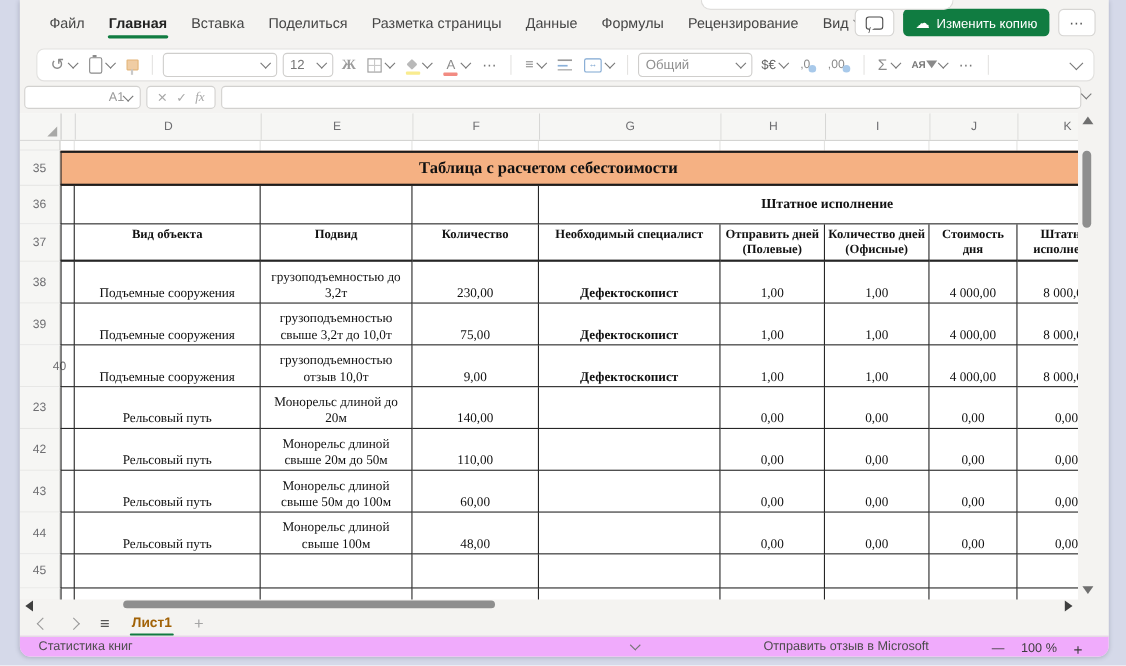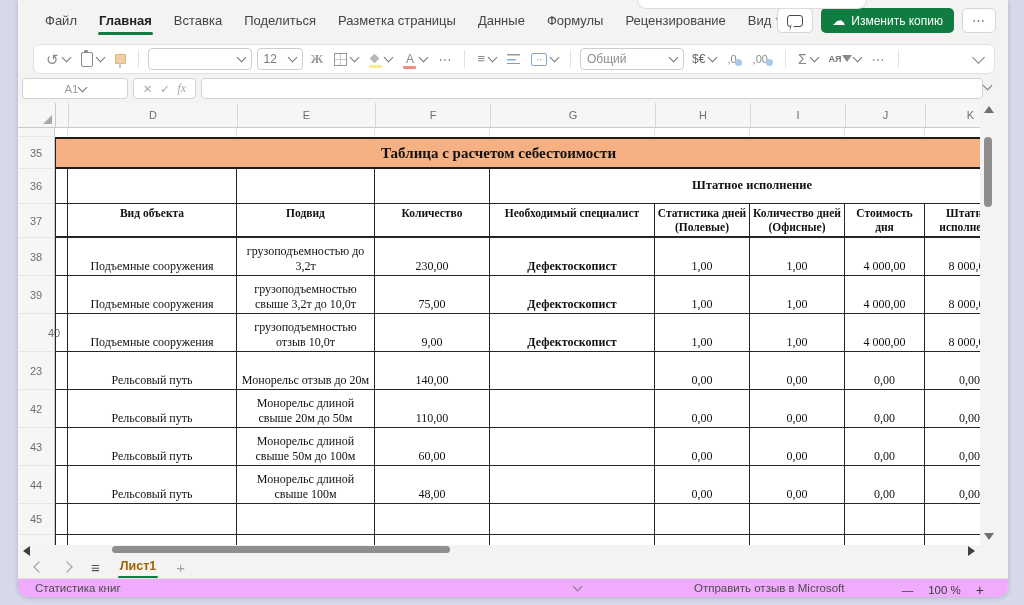--- a/index.html
+++ b/index.html
@@ -74,7 +74,7 @@
   .collapse{margin-left:auto;padding-right:2px;}
   
   .fbar-box{position:absolute;background:#fff;border:1px solid #d2d1cf;border-radius:4px;height:21px;box-sizing:border-box;display:flex;align-items:center;font-size:11.5px;color:#9a9a9a;}
-  .namebox{left:4px;top:78px;width:106px;justify-content:center;padding:0 7px;}
+  .namebox{left:4px;top:78px;width:106px;justify-content:flex-end;padding:0 7px;}
   .fxgroup{left:115px;top:78px;width:63px;justify-content:space-around;padding:0 5px;color:#a8a8a8;}
   .fx{font-family:"Liberation Serif",serif;font-style:italic;font-size:12px;}
   .formula-input{left:183px;top:78px;width:782px;padding:0 8px;}

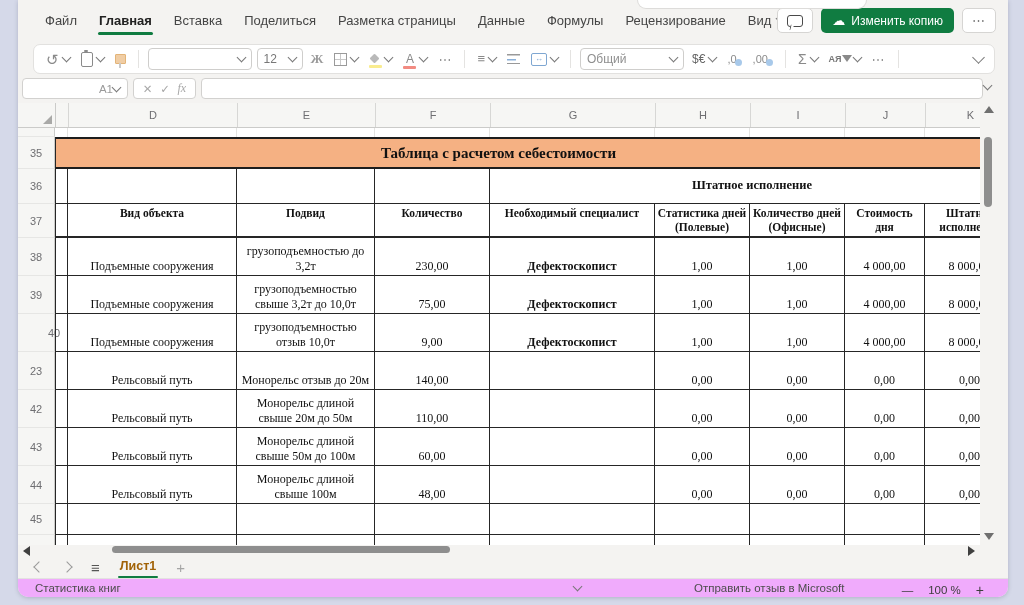--- a/index.html
+++ b/index.html
@@ -354,7 +354,7 @@
           <span>Необходимый специалист</span>
         </div>
         <div class="cell hdr bb2" style="width: 95px; height: 34px;">
-          <span>Статистика дней (Полевые)</span>
+          <span>Отправить дней (Полевые)</span>
         </div>
         <div class="cell hdr bb2" style="width: 95px; height: 34px;">
           <span>Количество дней (Офисные)</span>

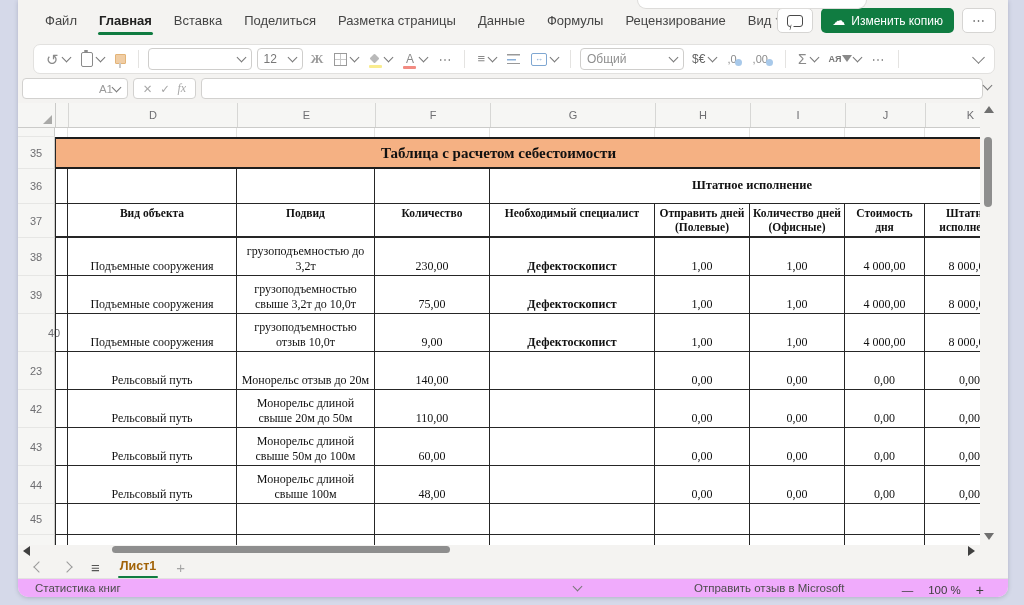--- a/index.html
+++ b/index.html
@@ -465,7 +465,7 @@
           <span>Рельсовый путь</span>
         </div>
         <div class="cell" style="width: 138px; height: 38px;">
-          <span>Монорельс отзыв до 20м</span>
+          <span>Монорельс длиной до 20м</span>
         </div>
         <div class="cell" style="width: 115px; height: 38px;">
           <span>140,00</span>

